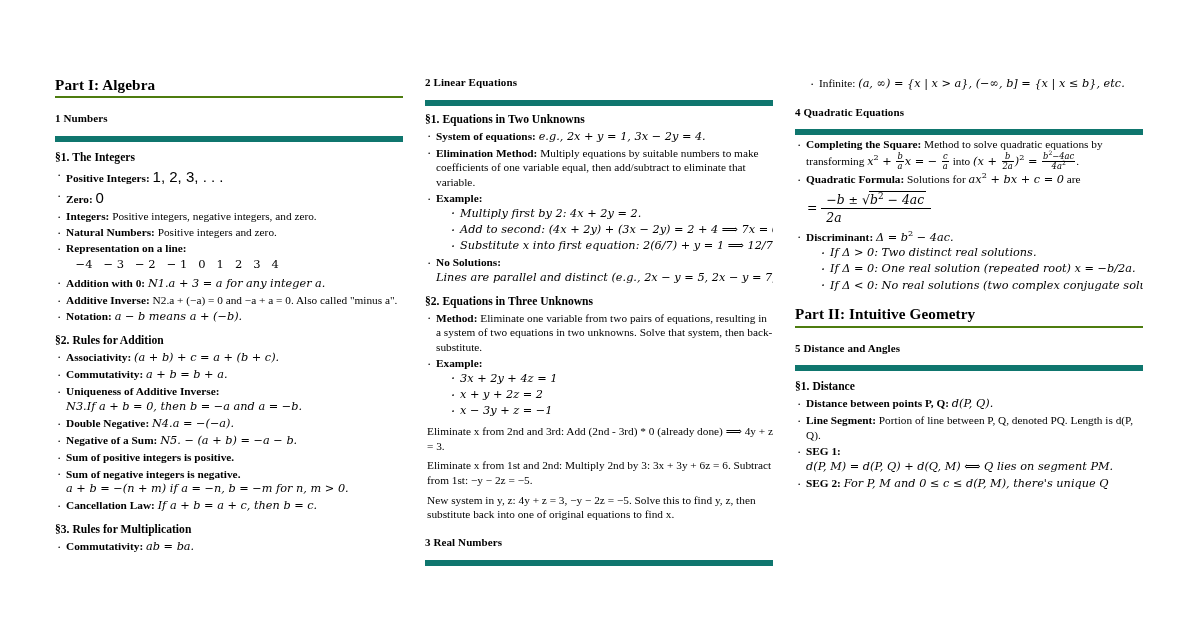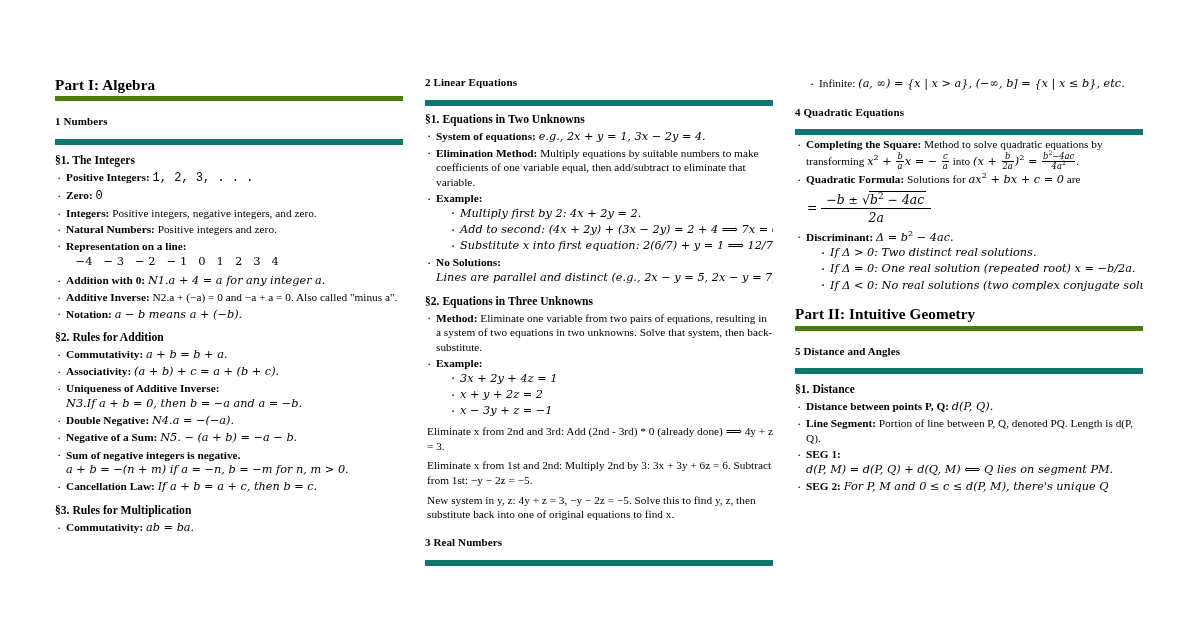--- a/index.html
+++ b/index.html
@@ -48,7 +48,7 @@
     line-height: 1.15;
     margin: 0 0 2px 0;
     padding: 0 0 3px 0;
-    border-bottom: 5px solid #4d7c0f;
+    border-bottom: 2px solid #4d7c0f;
     letter-spacing: 0.1px;
   }
   .section-heading {

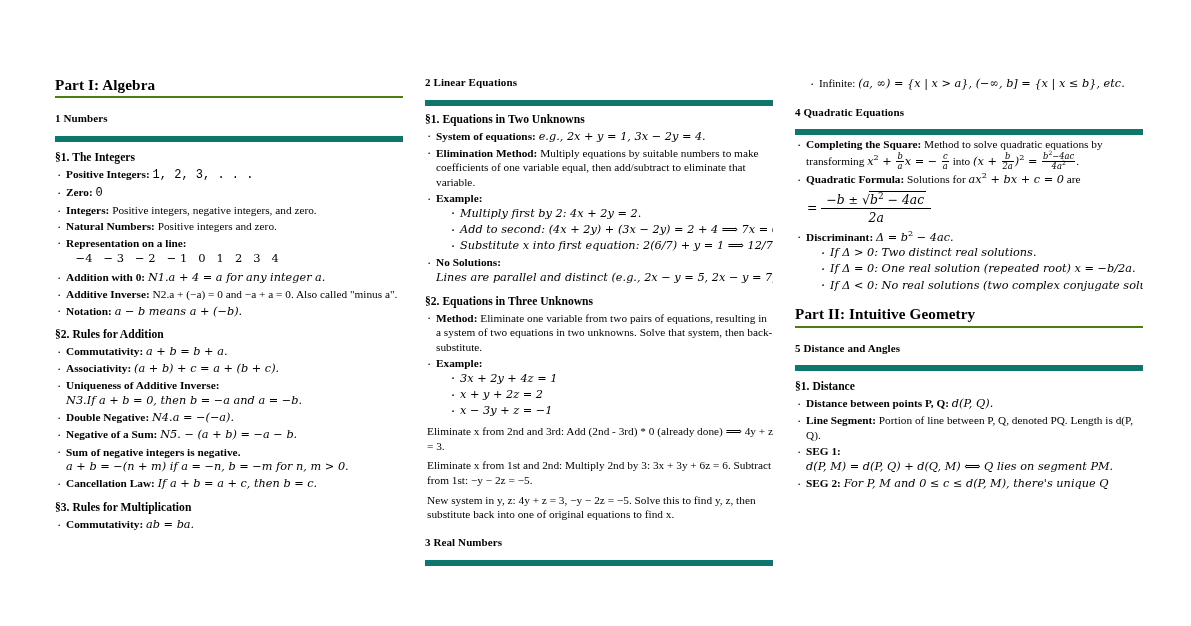--- a/index.html
+++ b/index.html
@@ -121,9 +121,9 @@
     white-space: nowrap;
   }
   .mr {
-    font-family: Liberation Mono, monospace;
+    font-family: Liberation Sans, sans-serif;
     font-style: normal;
-    font-size: 12px;
+    font-size: 15px;
     white-space: nowrap;
   }
   .op {

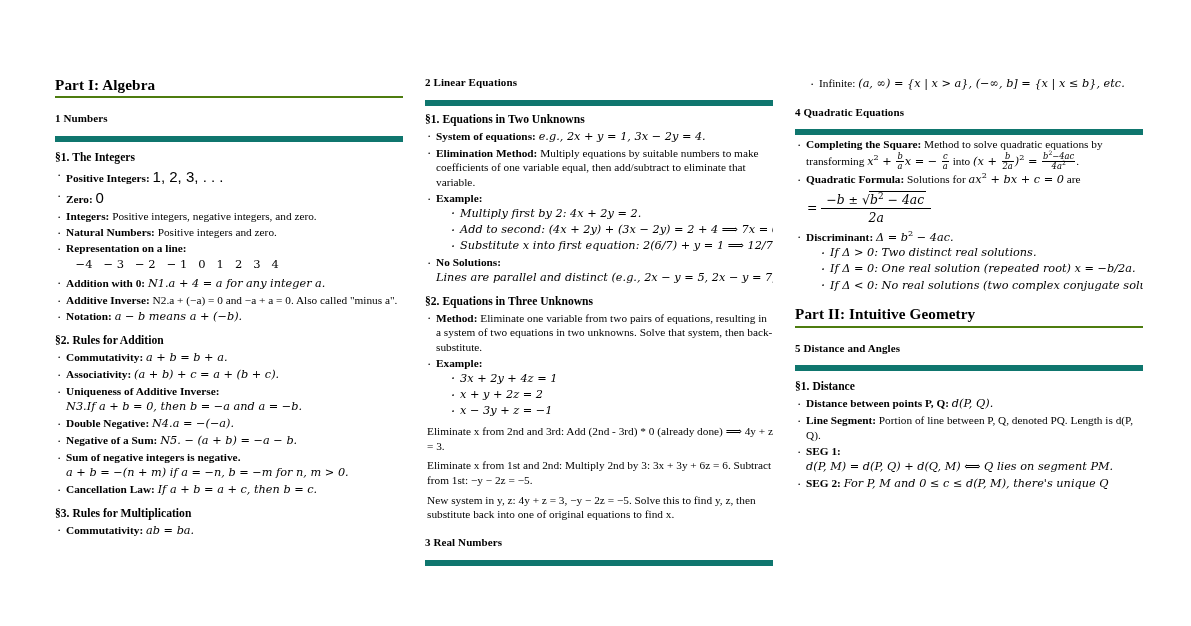--- a/index.html
+++ b/index.html
@@ -172,7 +172,7 @@
   .bigfrac {
     display: inline-block;
     vertical-align: middle;
-    text-align: center;
+    text-align: left;
     line-height: 1.22;
   }
   .bigfrac > .num {

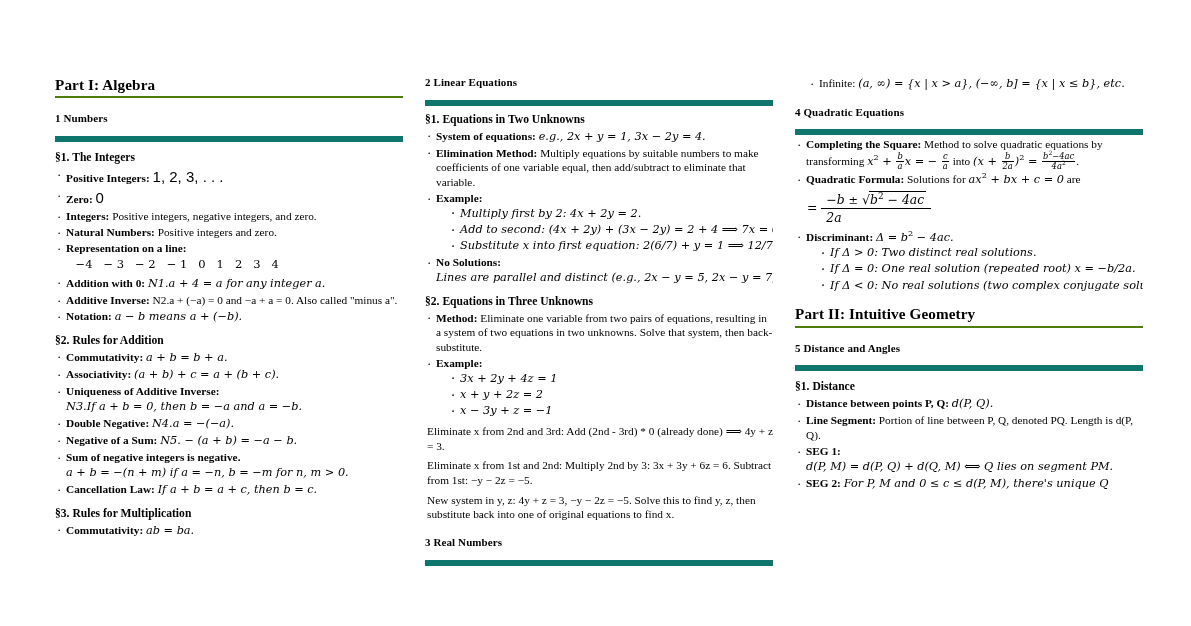--- a/index.html
+++ b/index.html
@@ -237,7 +237,7 @@
         </li>
         <li>
           <span class="lbl">Addition with 0:</span>
-          <span class="m">N1.a + 4 = a for any integer a.</span>
+          <span class="m">N1.a + 3 = a for any integer a.</span>
         </li>
         <li>
           <span class="lbl">Additive Inverse:</span>

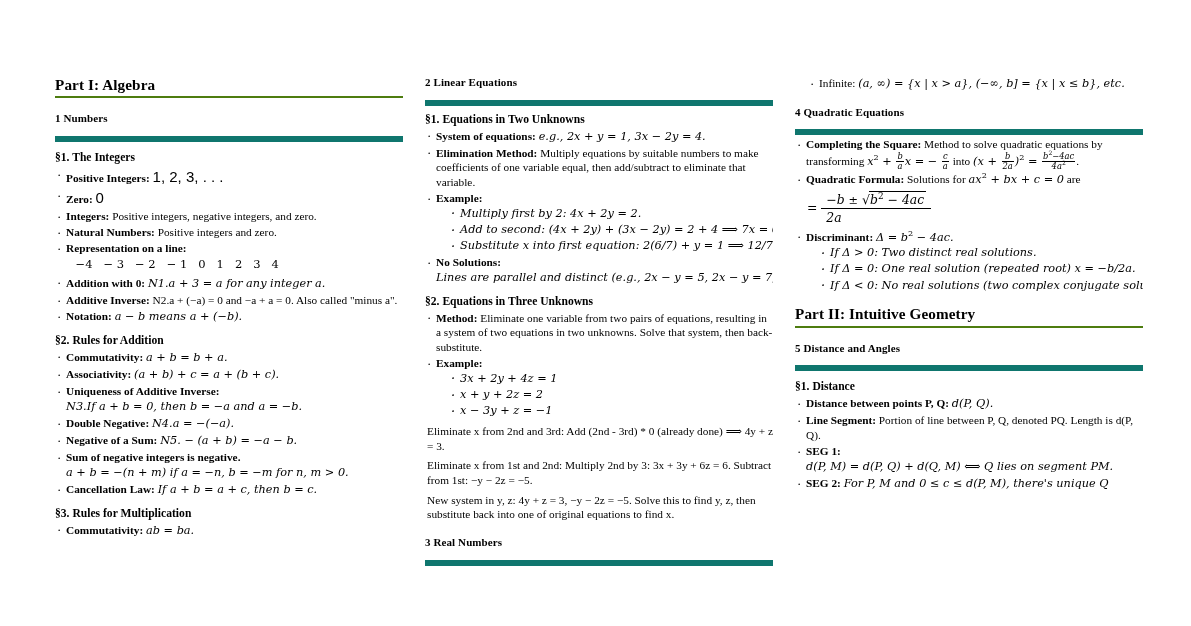--- a/index.html
+++ b/index.html
@@ -253,12 +253,12 @@
 
       <ul class="lvl1">
         <li>
+          <span class="lbl">Associativity:</span>
+          <span class="m">(a + b) + c = a + (b + c).</span>
+        </li>
+        <li>
           <span class="lbl">Commutativity:</span>
           <span class="m">a + b = b + a.</span>
-        </li>
-        <li>
-          <span class="lbl">Associativity:</span>
-          <span class="m">(a + b) + c = a + (b + c).</span>
         </li>
         <li>
           <span class="lbl">Uniqueness of Additive Inverse:</span>

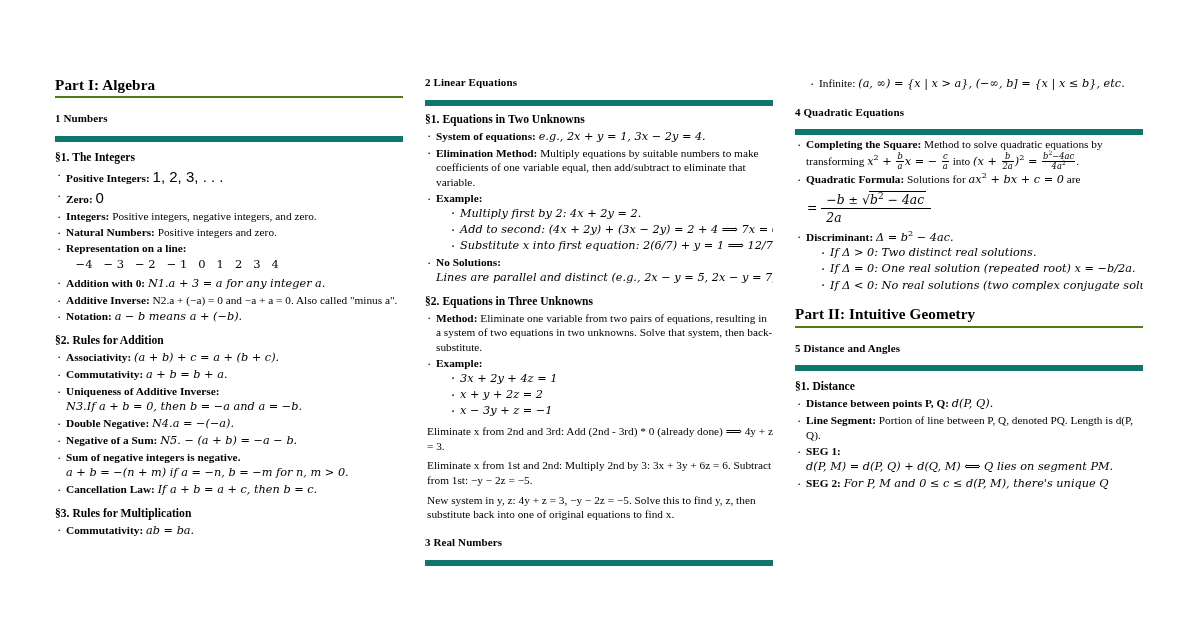--- a/index.html
+++ b/index.html
@@ -273,6 +273,9 @@
           <span class="m">N5. − (a + b) = −a − b.</span>
         </li>
         <li>
+          <span class="lbl">Sum of positive integers is positive.</span>
+        </li>
+        <li>
           <span class="lbl">Sum of negative integers is negative.</span>
           <span class="m">a + b = −(n + m) if a = −n, b = −m for n, m &gt; 0.</span>
         </li>

